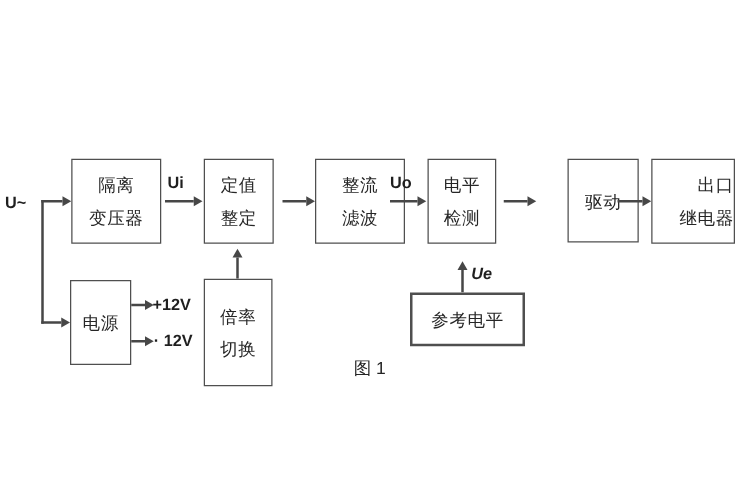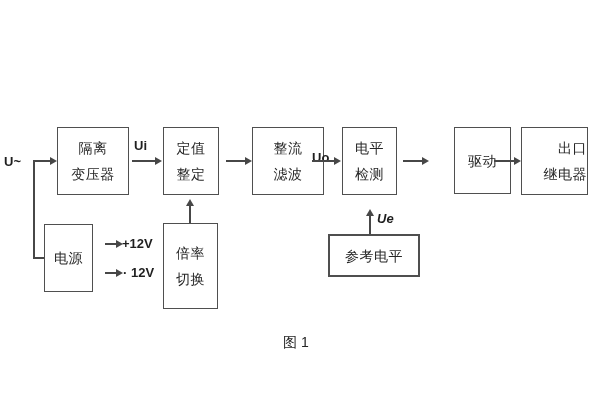--- a/index.html
+++ b/index.html
@@ -63,7 +63,7 @@
   
   .l-input    { left:4px;   top:155px; }
   .l-ui       { left:134px; top:139px; }
-  .l-uo       { left:312px; top:151px; }
+  .l-uo       { left:312px; top:139px; }
   .l-ue       { left:377px; top:212px;font-style:italic; }
   .l-railpos  { left:122px; top:237px; }
   .l-railneg  { left:123px; top:266px; }

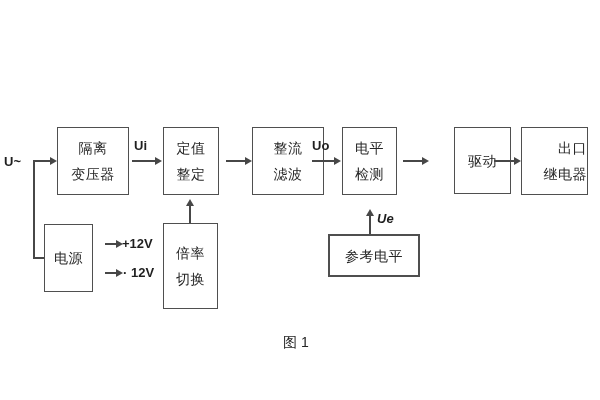--- a/index.html
+++ b/index.html
@@ -42,7 +42,7 @@
   .b-drive       { left:454px; top:127px; width:57px; height:67px; }
   .b-relay       { left:521px; top:127px; width:67px; height:68px;align-items:flex-end; }
   
-  .b-power       { left:44px;  top:224px; width:49px; height:68px; }
+  .b-power       { left:56px;  top:224px; width:49px; height:68px; }
   .b-ratio       { left:163px; top:223px; width:55px; height:86px; }
   .b-reference   { left:328px; top:234px; width:92px; height:43px; border-width:2px; }
 

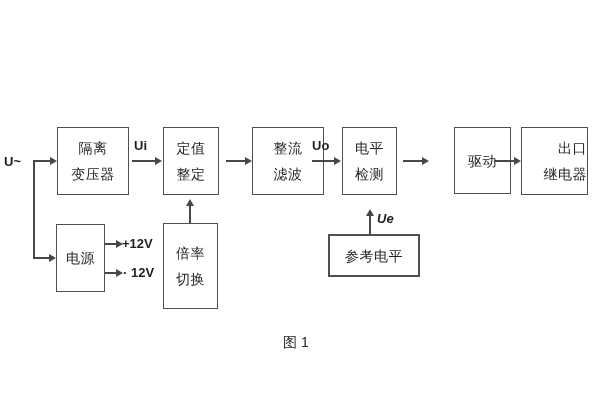--- a/index.html
+++ b/index.html
@@ -67,7 +67,7 @@
   .l-ue       { left:377px; top:212px;font-style:italic; }
   .l-railpos  { left:122px; top:237px; }
   .l-railneg  { left:123px; top:266px; }
-  .l-caption  { left:283px; top:287px;margin-top:48px; }
+  .l-caption  { left:283px; top:287px; }
 </style>
 </head>
 <body>

